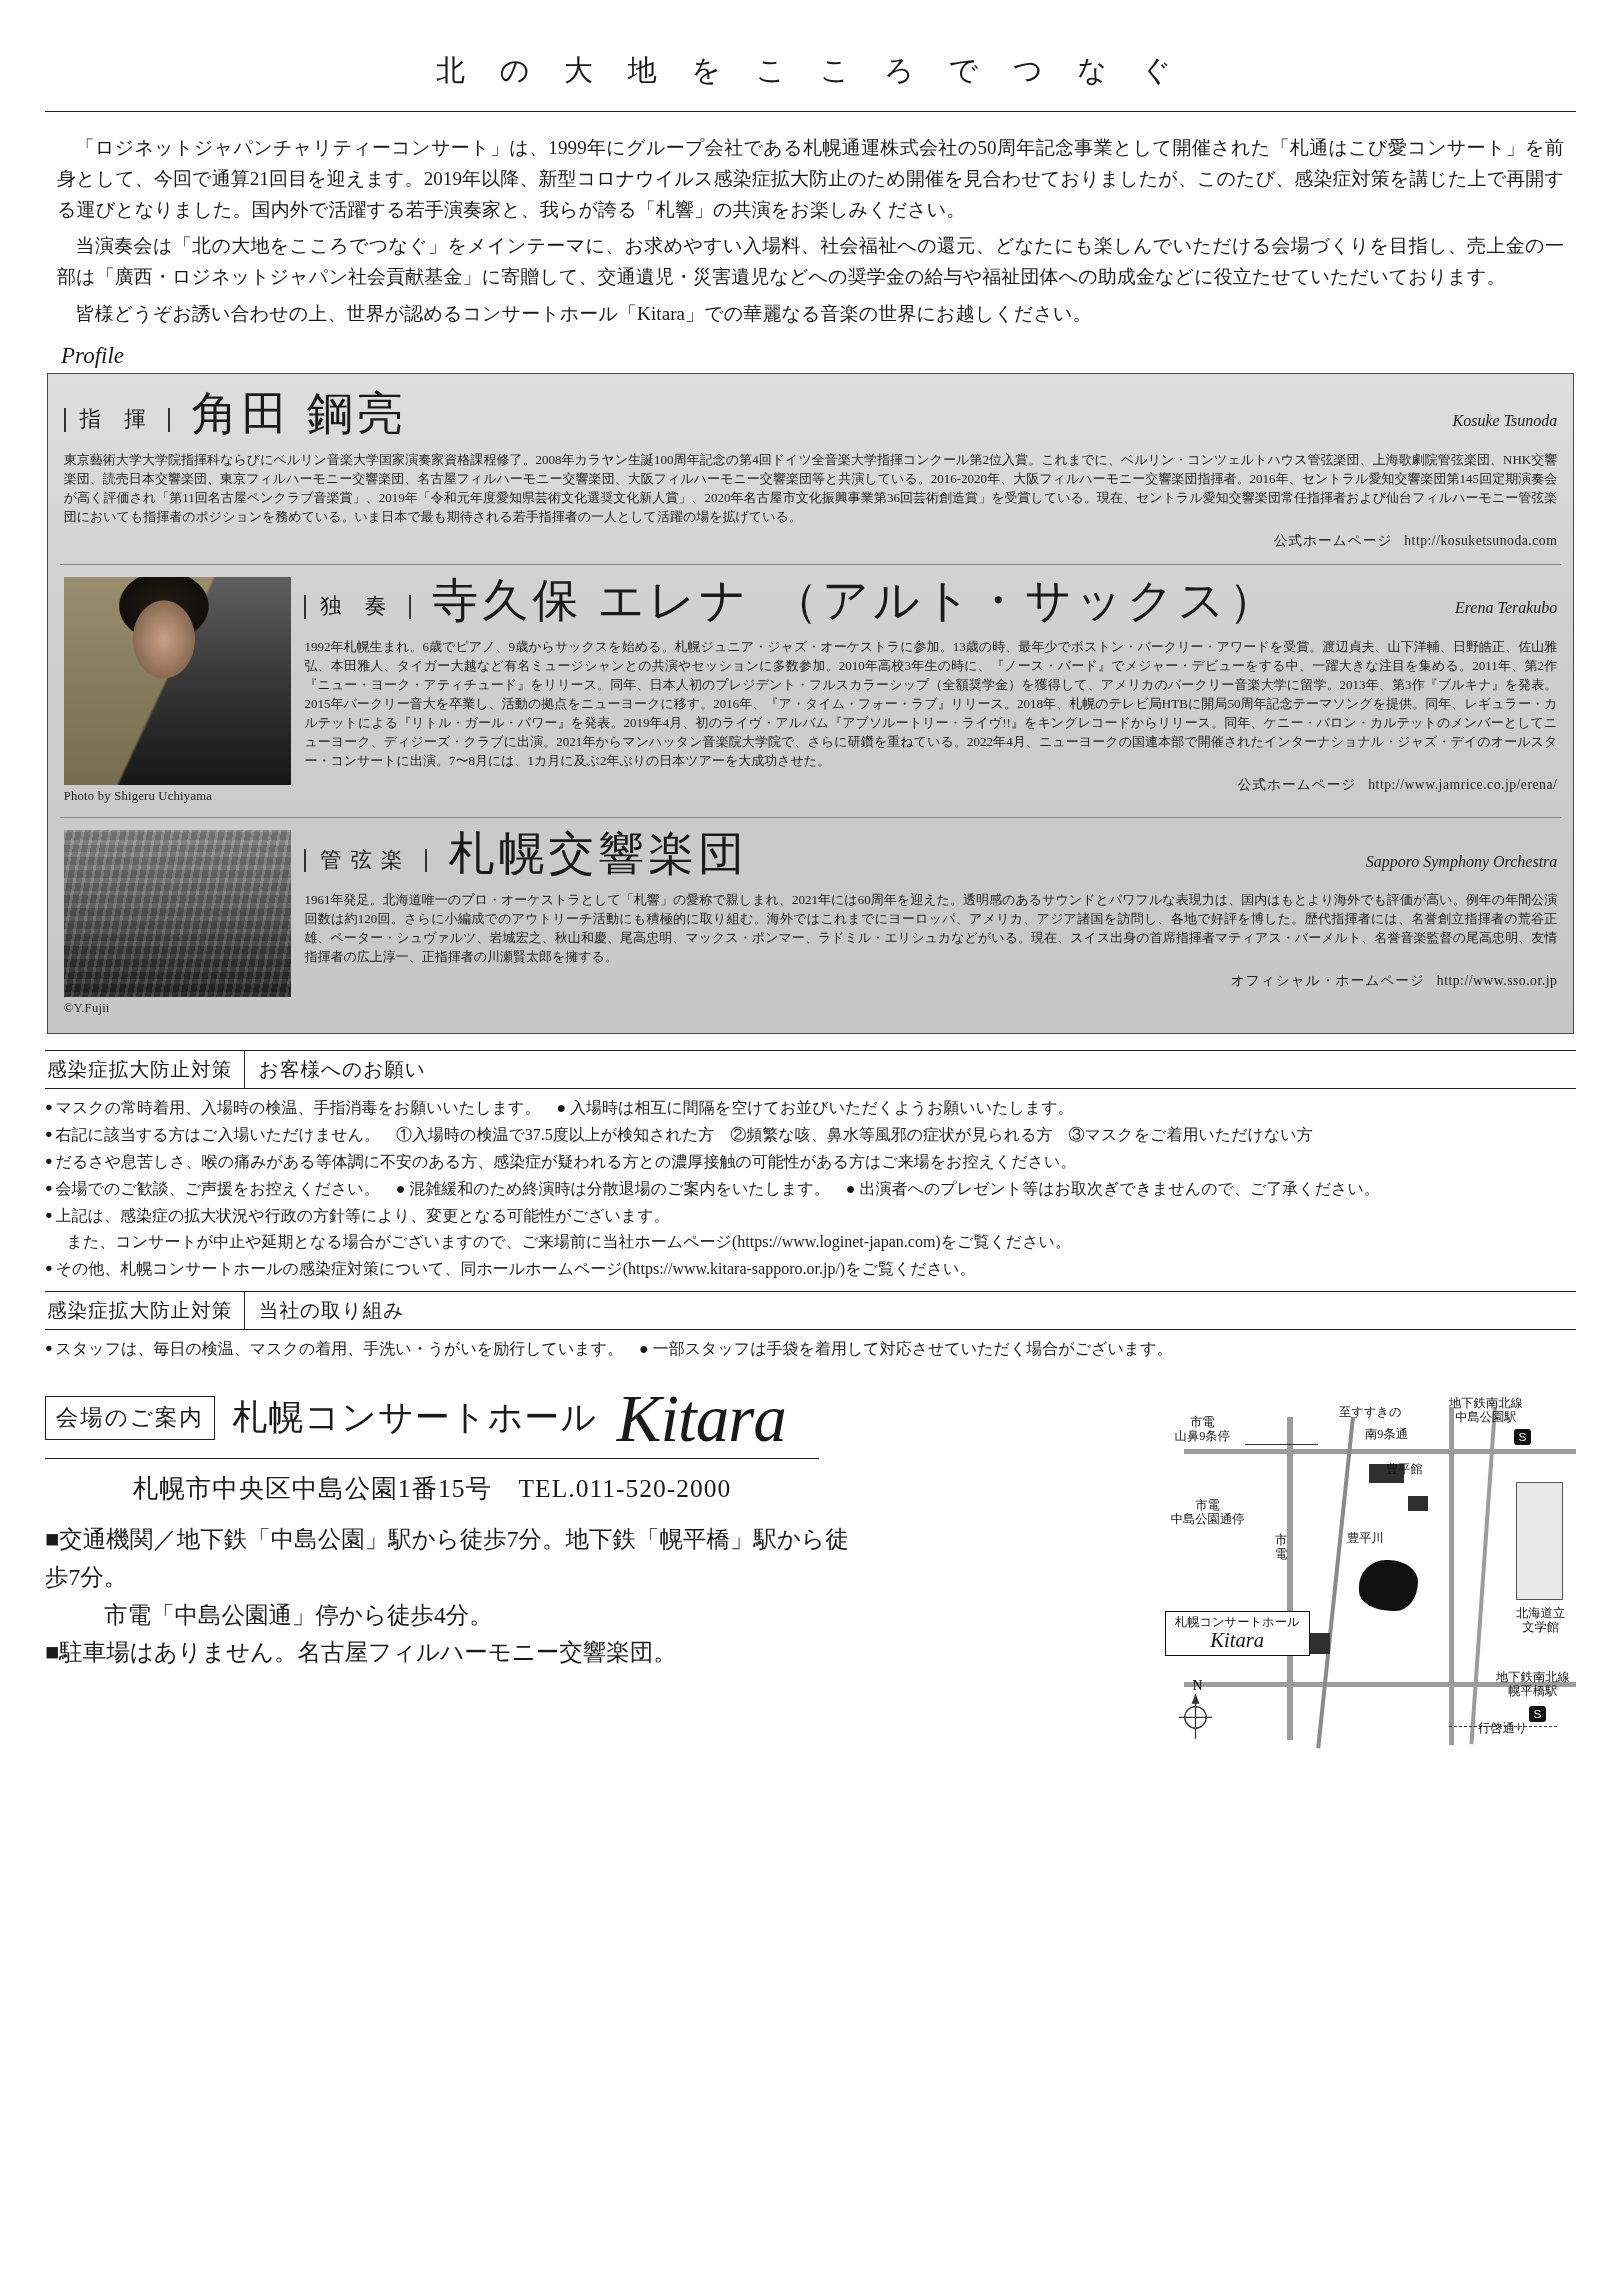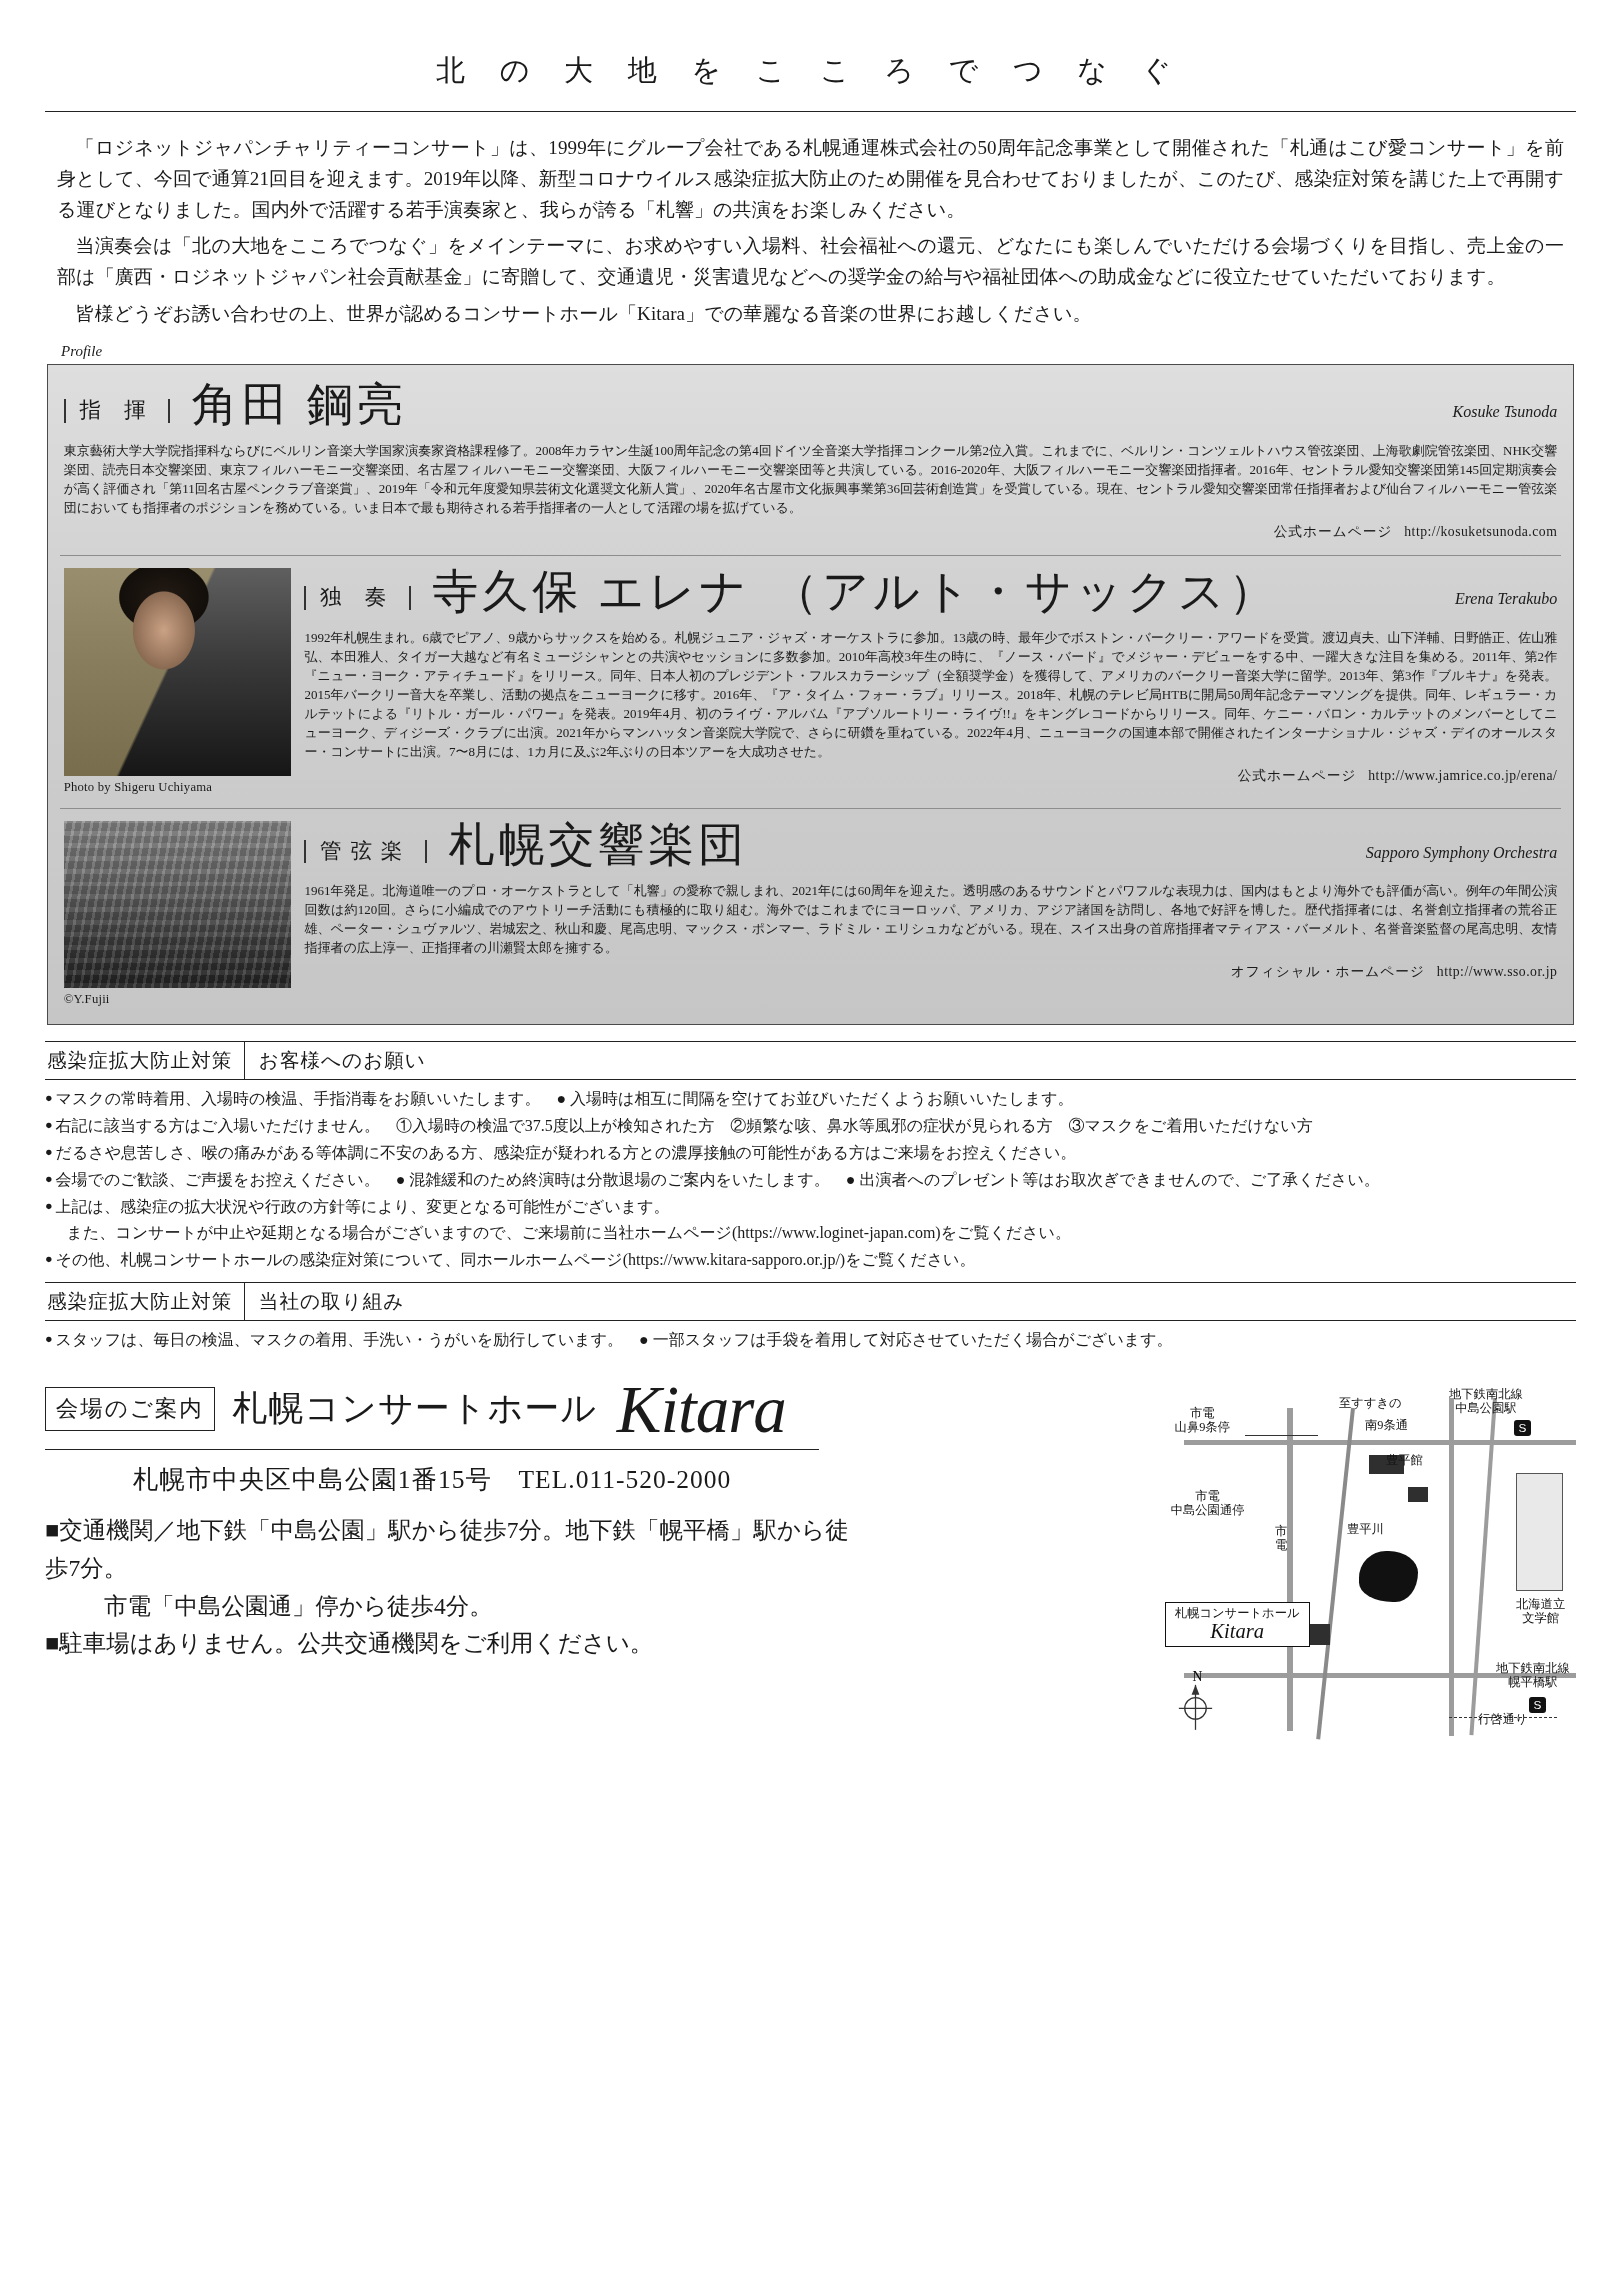--- a/index.html
+++ b/index.html
@@ -56,7 +56,7 @@
   .profile-label {
     margin: 13.7px 0 3.9px 61px;
     font-style: italic;
-    font-size: 15px;
+    font-size: 23px;
     font-family: "Liberation Serif", "DejaVu Serif", serif;
   }
   .profile-box {

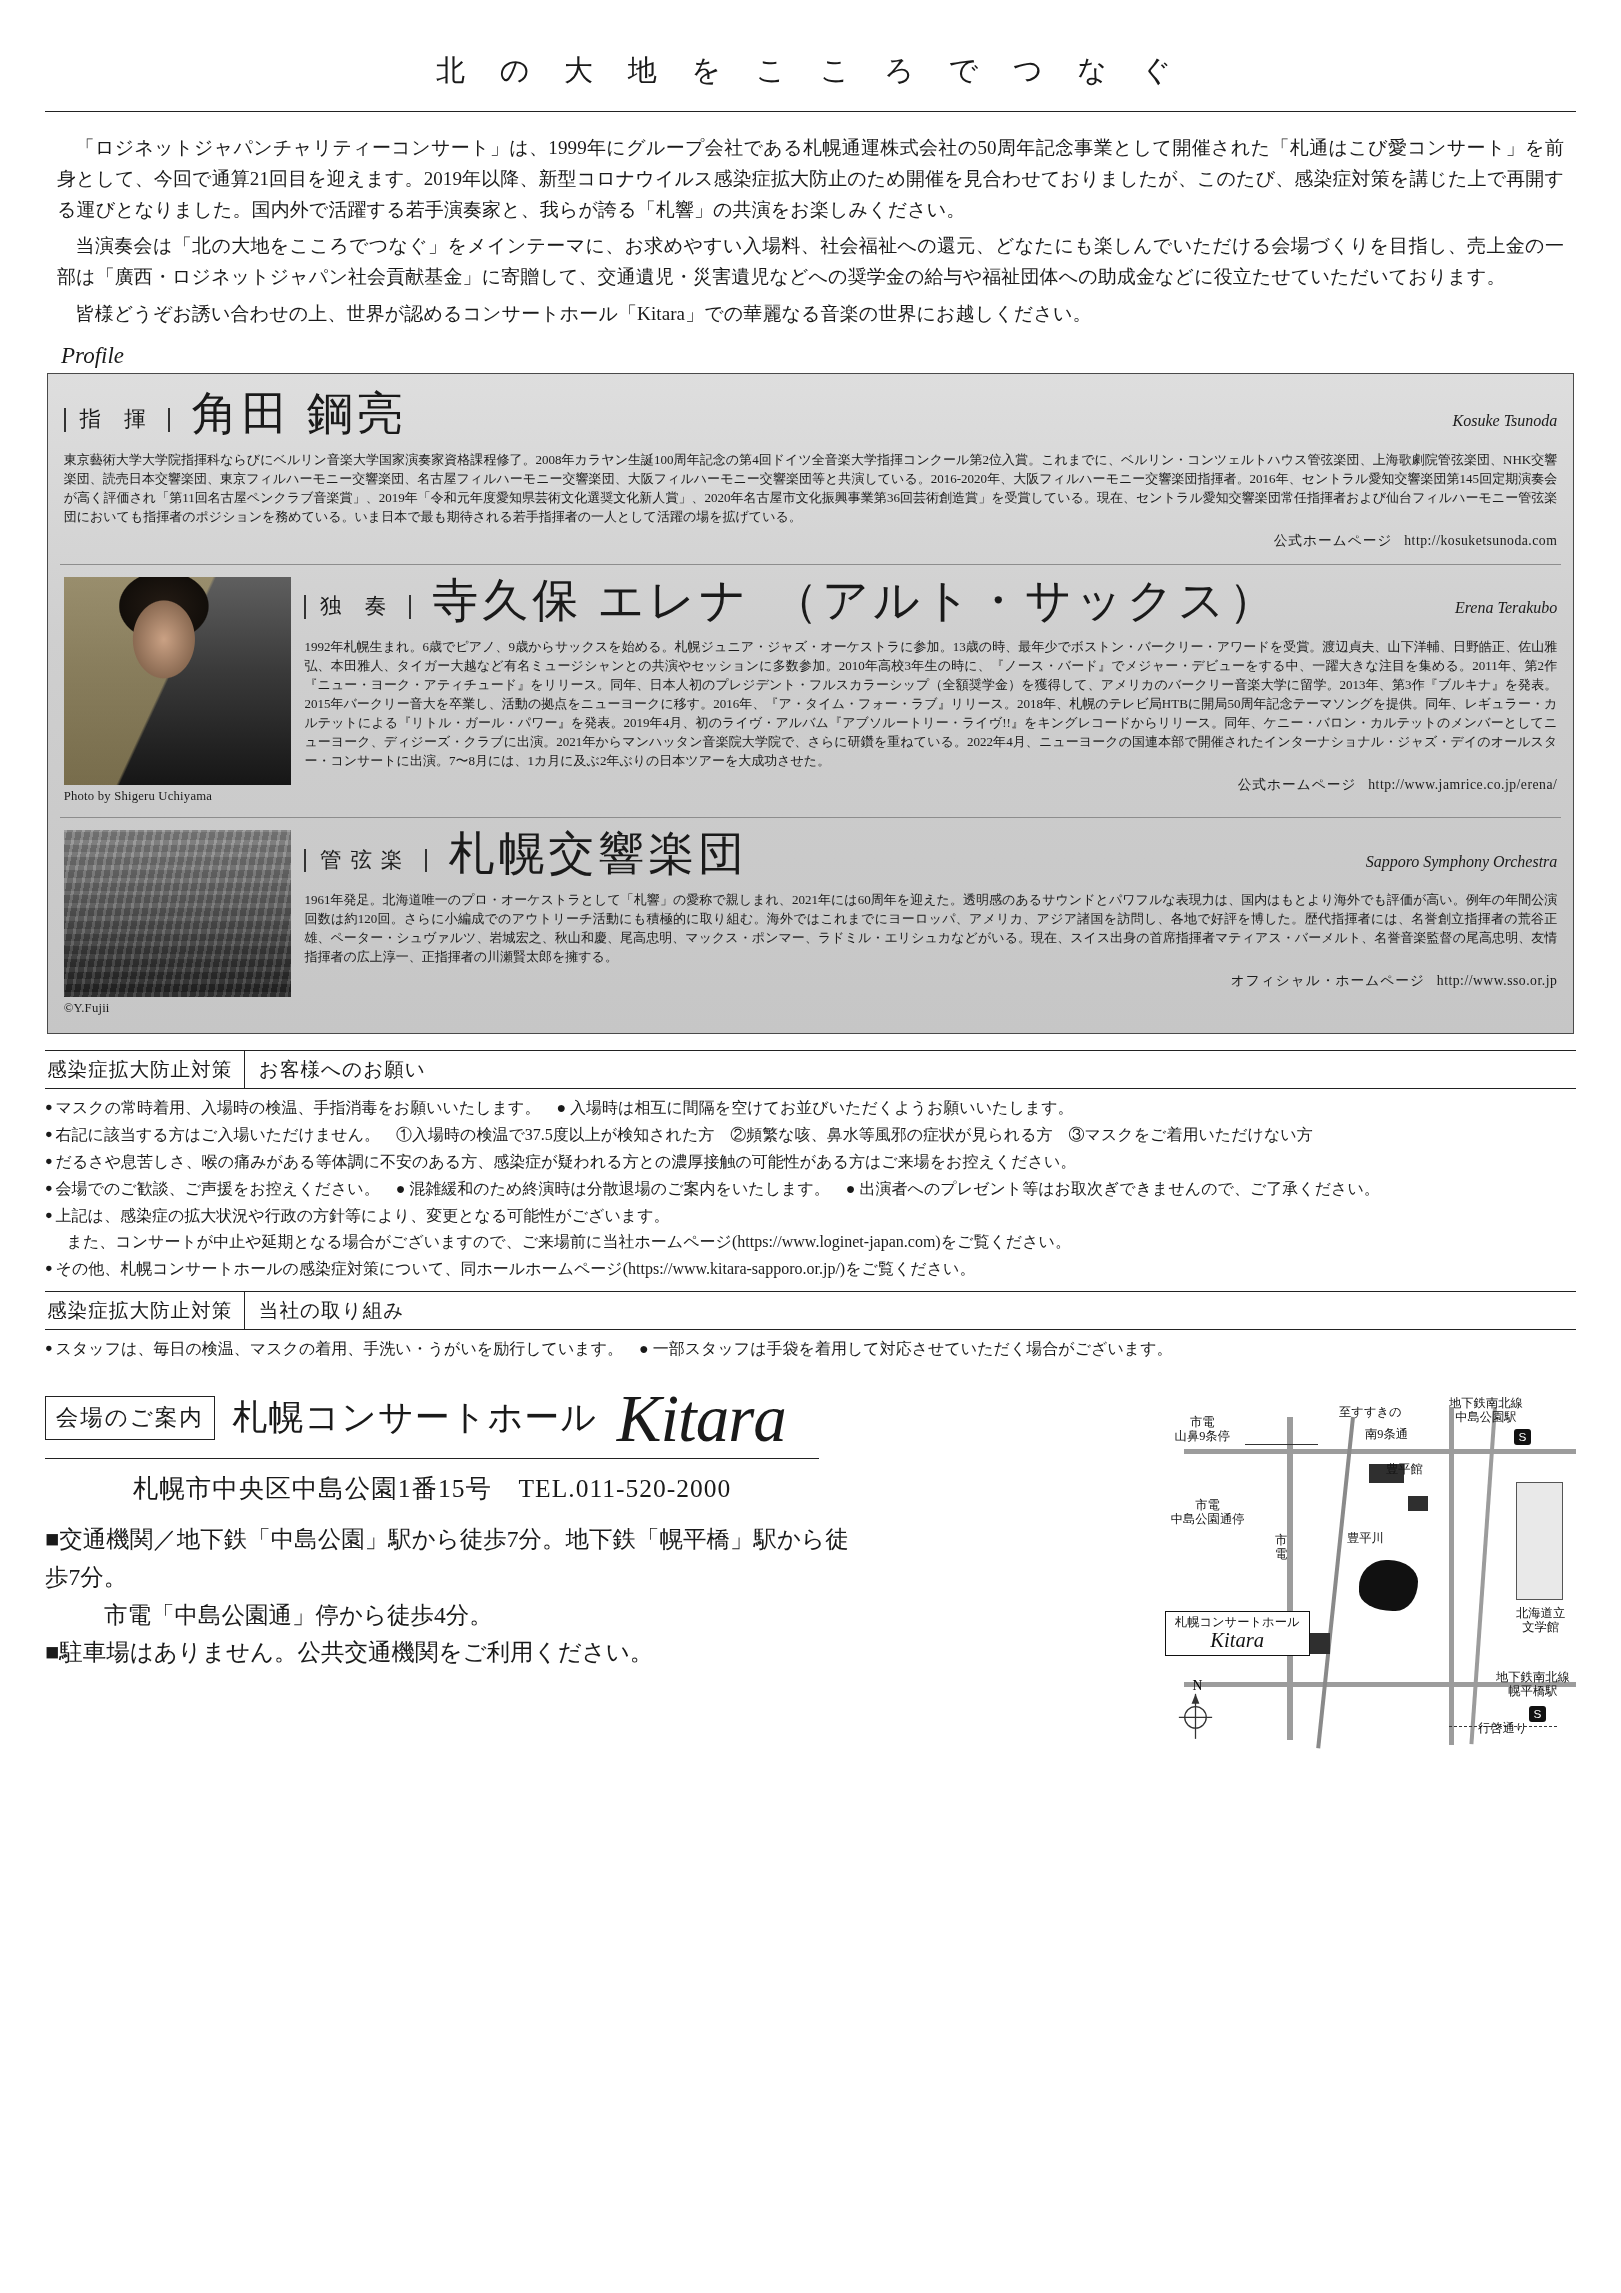--- a/index.html
+++ b/index.html
@@ -446,7 +446,7 @@
       <div class="venue-access">
         <div>■交通機関／地下鉄「中島公園」駅から徒歩7分。地下鉄「幌平橋」駅から徒歩7分。</div>
         <div class="indent">市電「中島公園通」停から徒歩4分。</div>
-        <div>■駐車場はありません。公共交通機関をご利用ください。</div>
+        <div>■駐車場はありません。名古屋フィルハーモニー交響楽団。</div>
       </div>
     </div>
 

